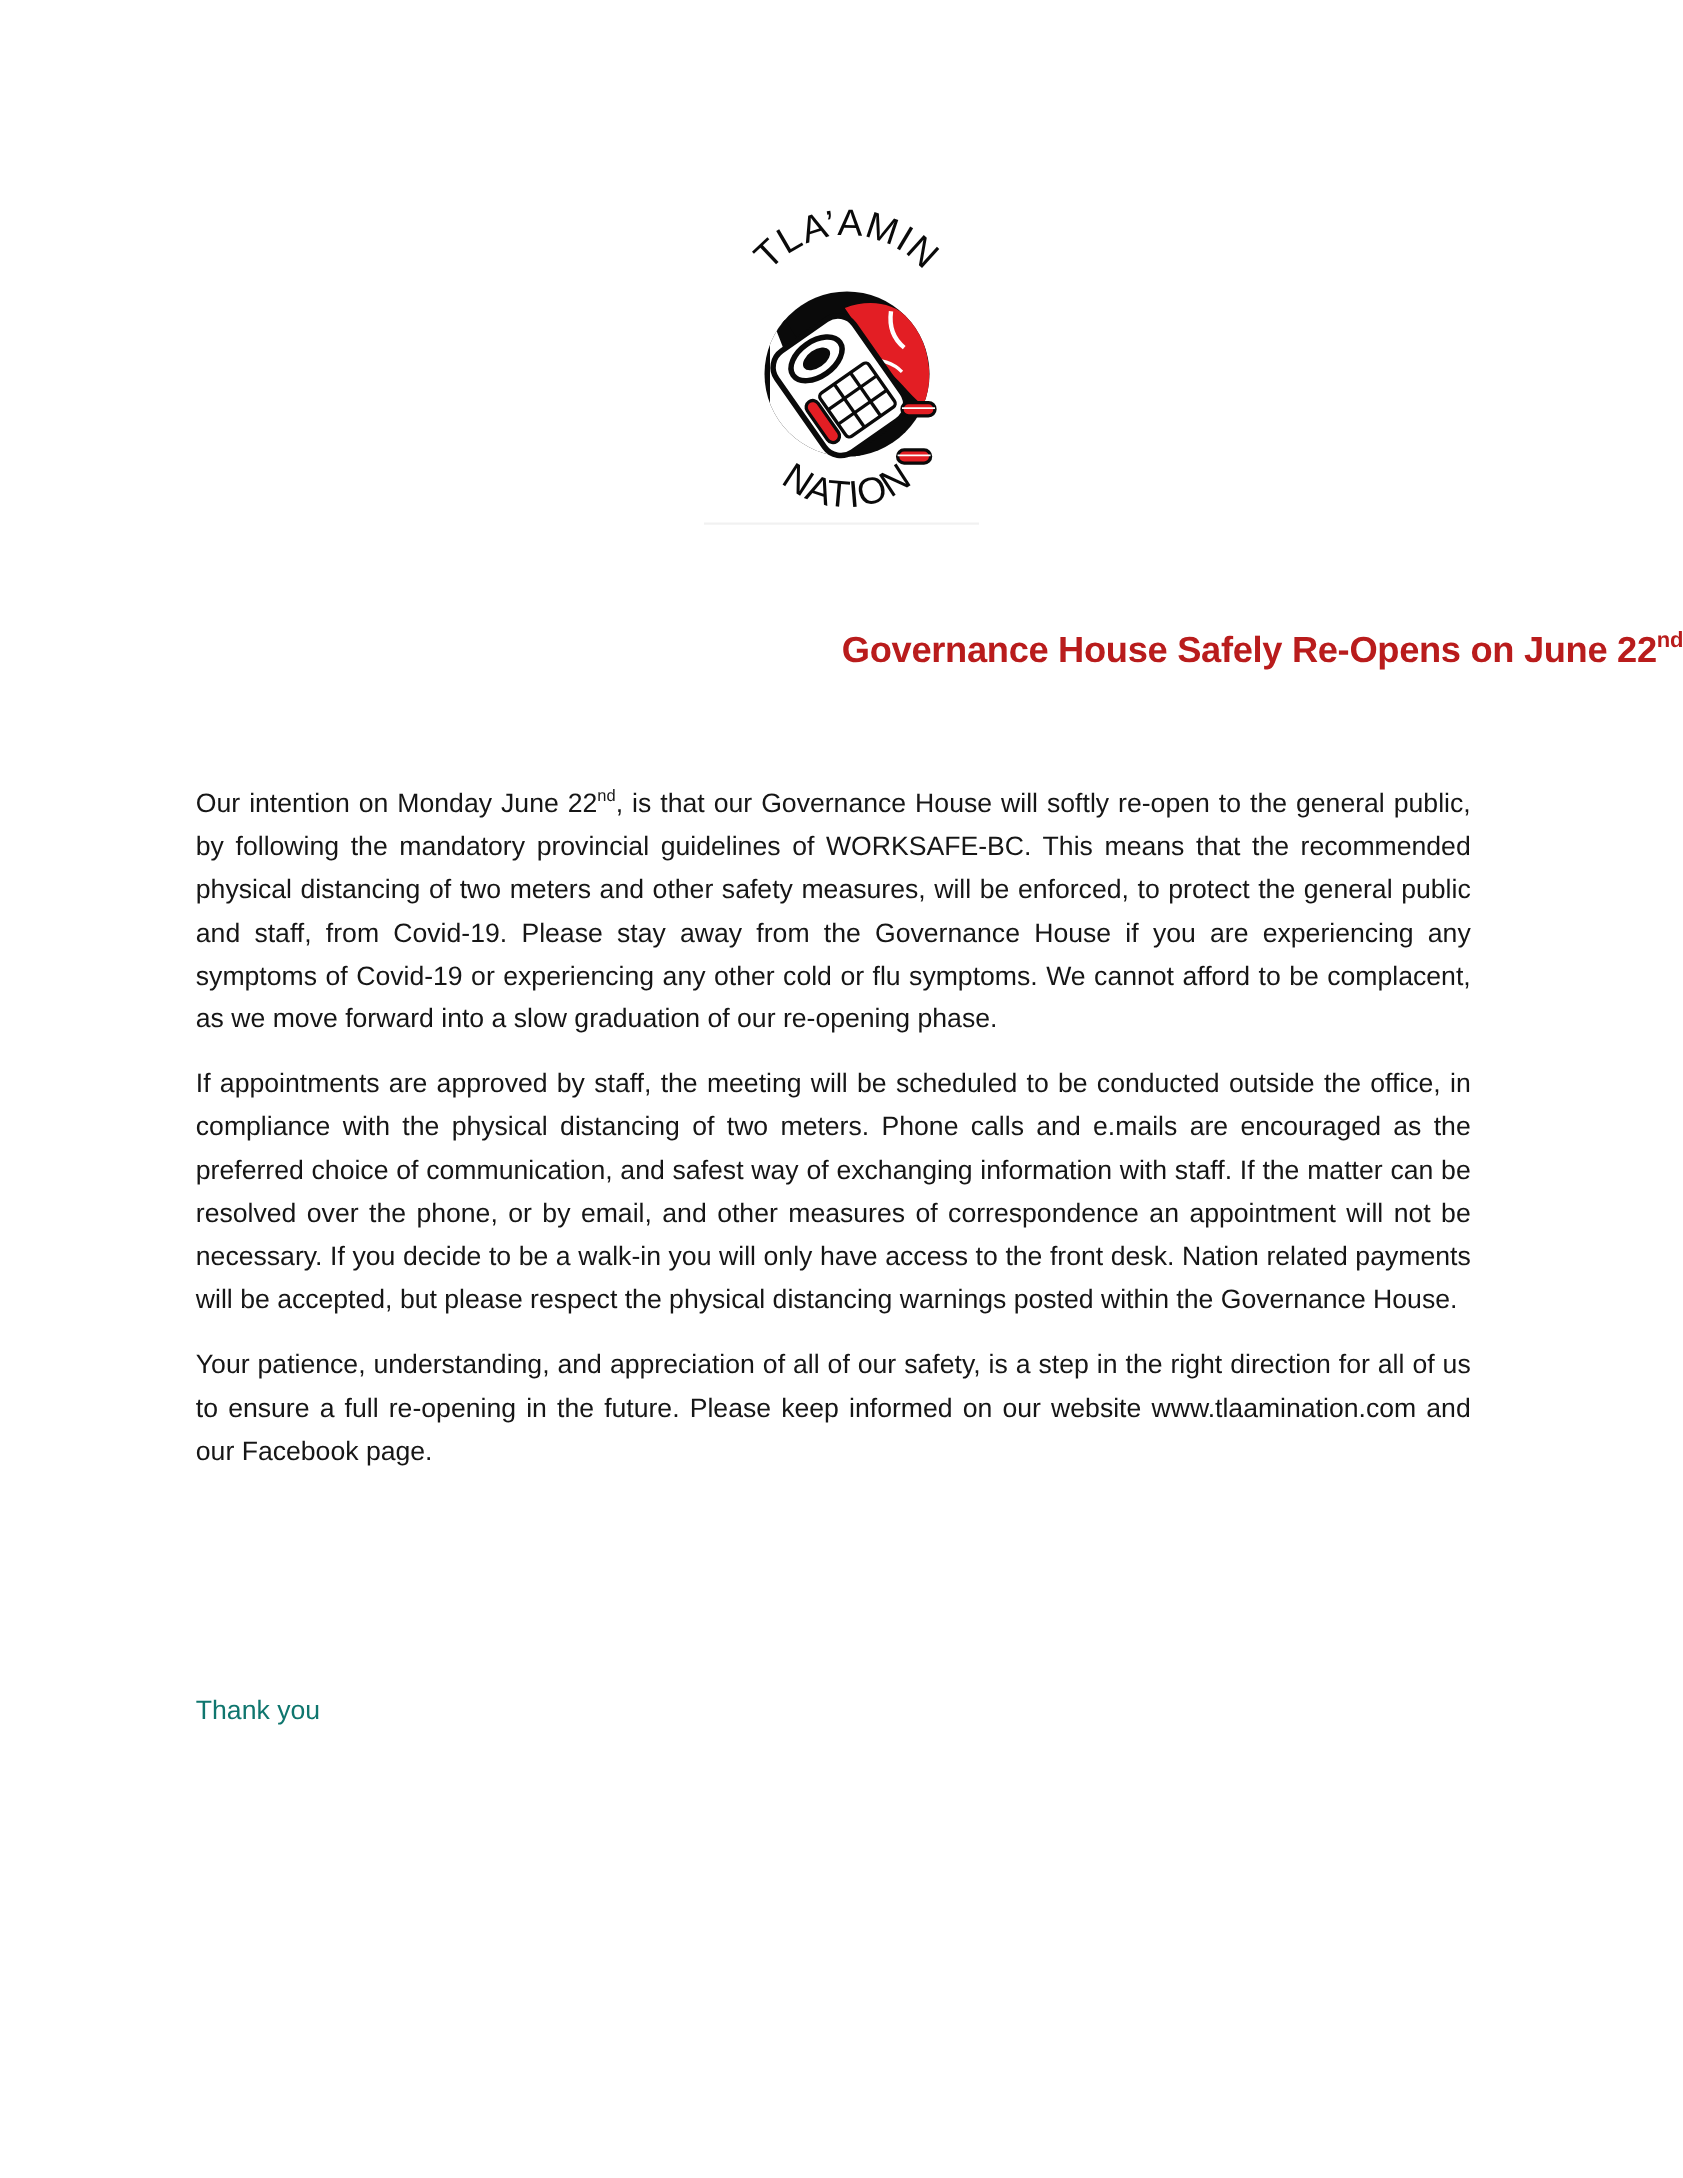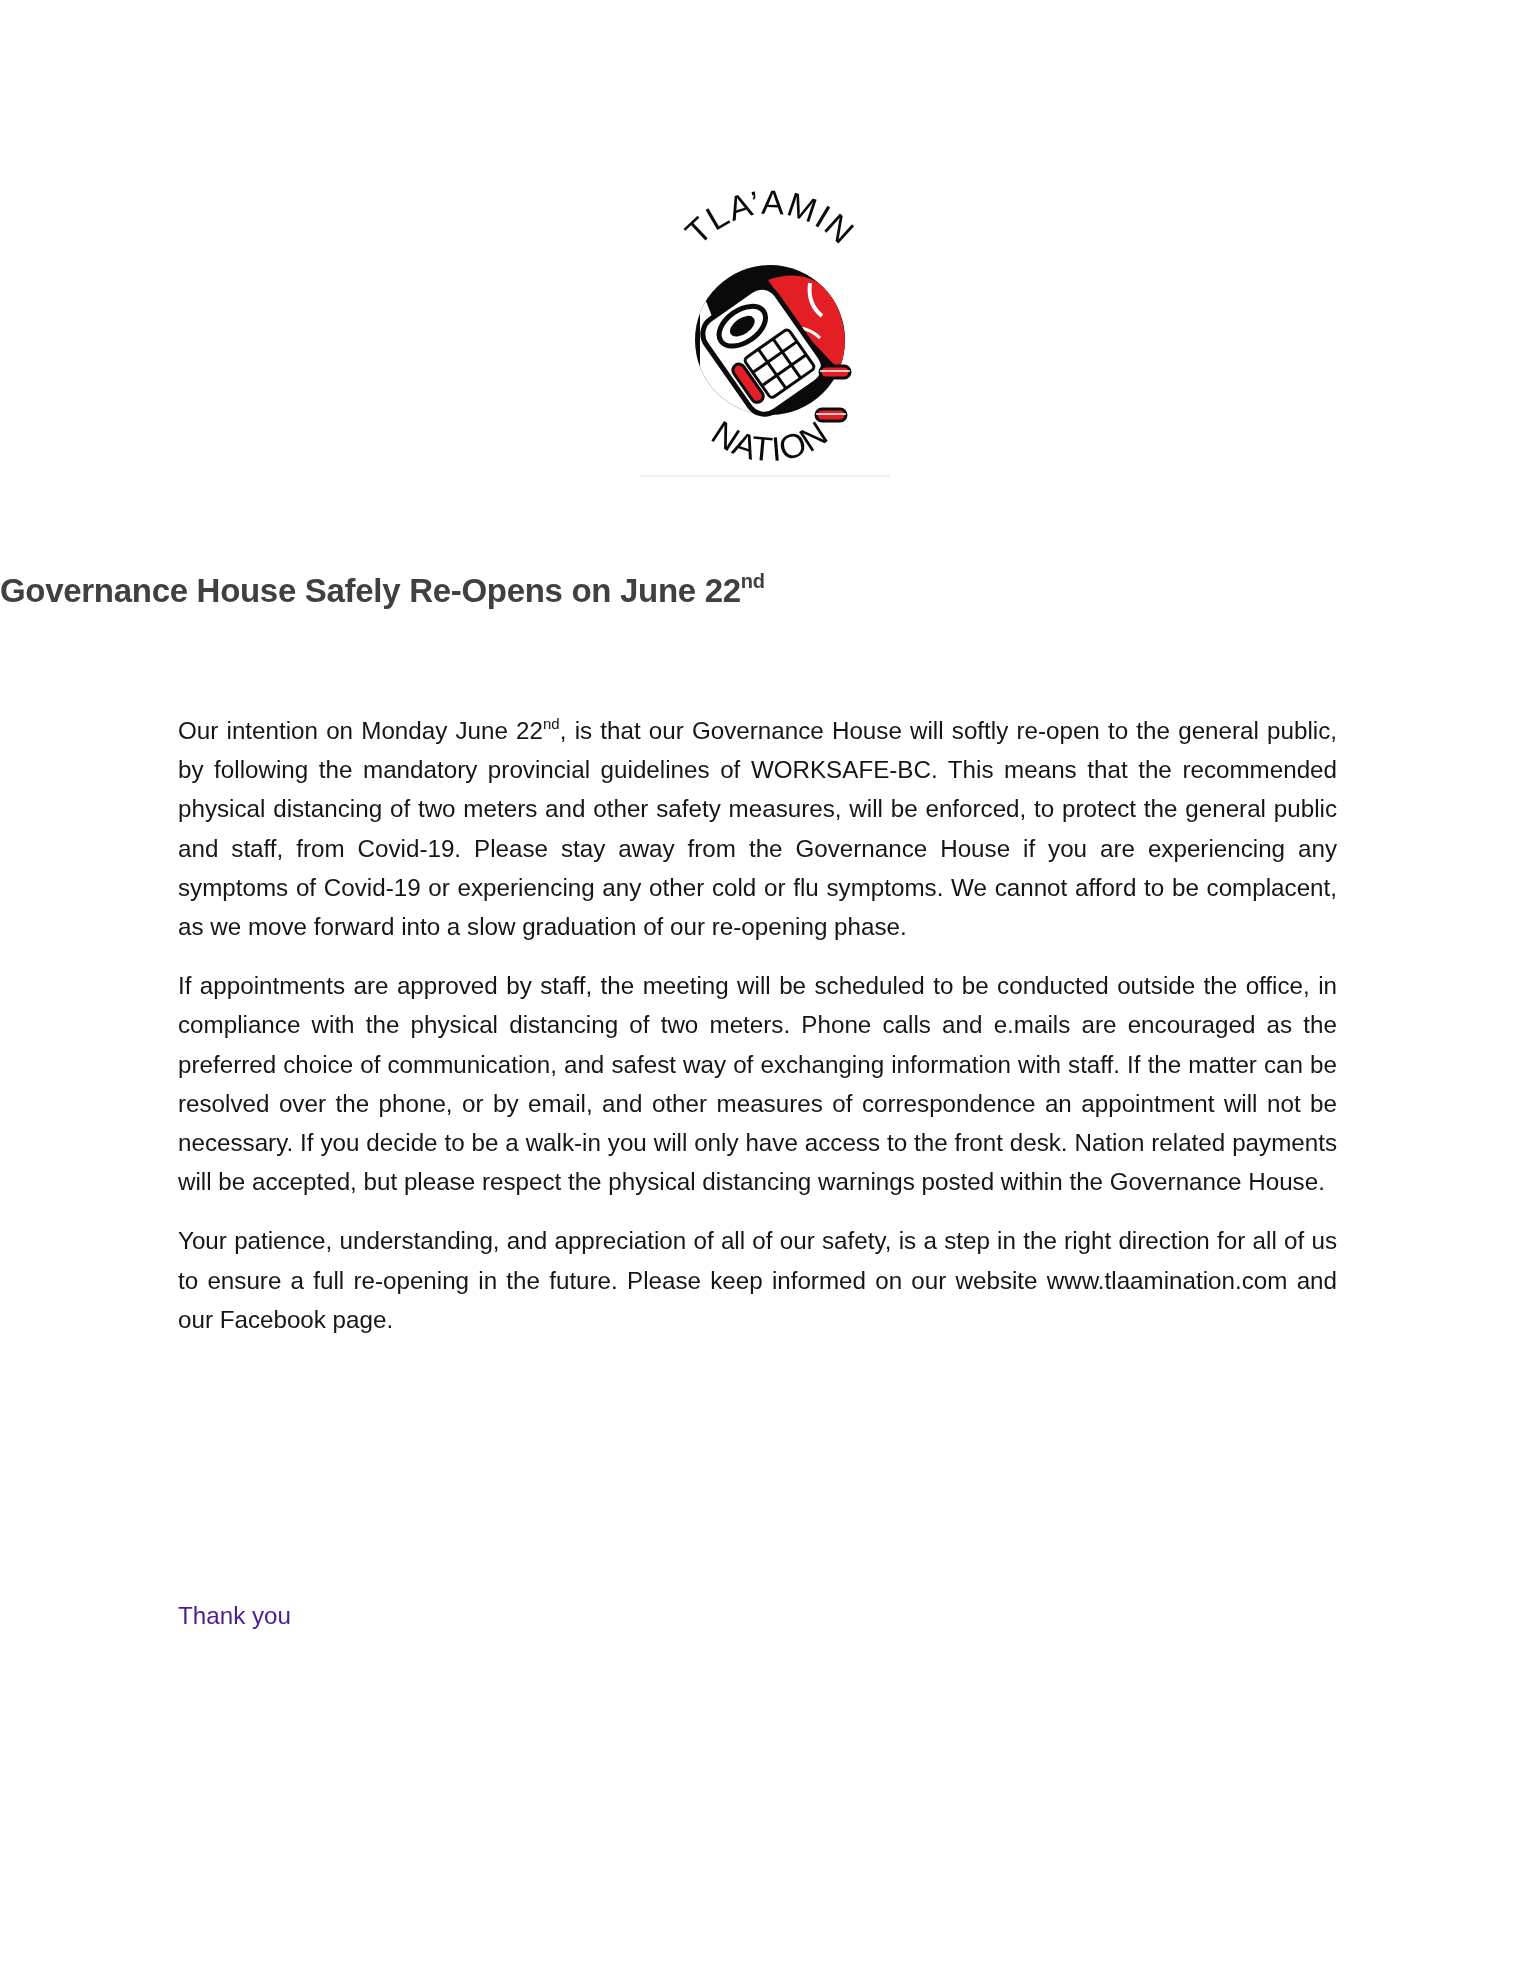--- a/index.html
+++ b/index.html
@@ -36,12 +36,12 @@
       left: 0;
       top: 571px;
       width: 1530px;
-      text-align: left;
+      text-align: right;
       font-weight: bold;
       font-size: 33px;
       letter-spacing: -0.3px;
       line-height: 40px;
-      color: #404040;
+      color: #b91c1c;
     }
     .title sup {
       font-size: 20px;

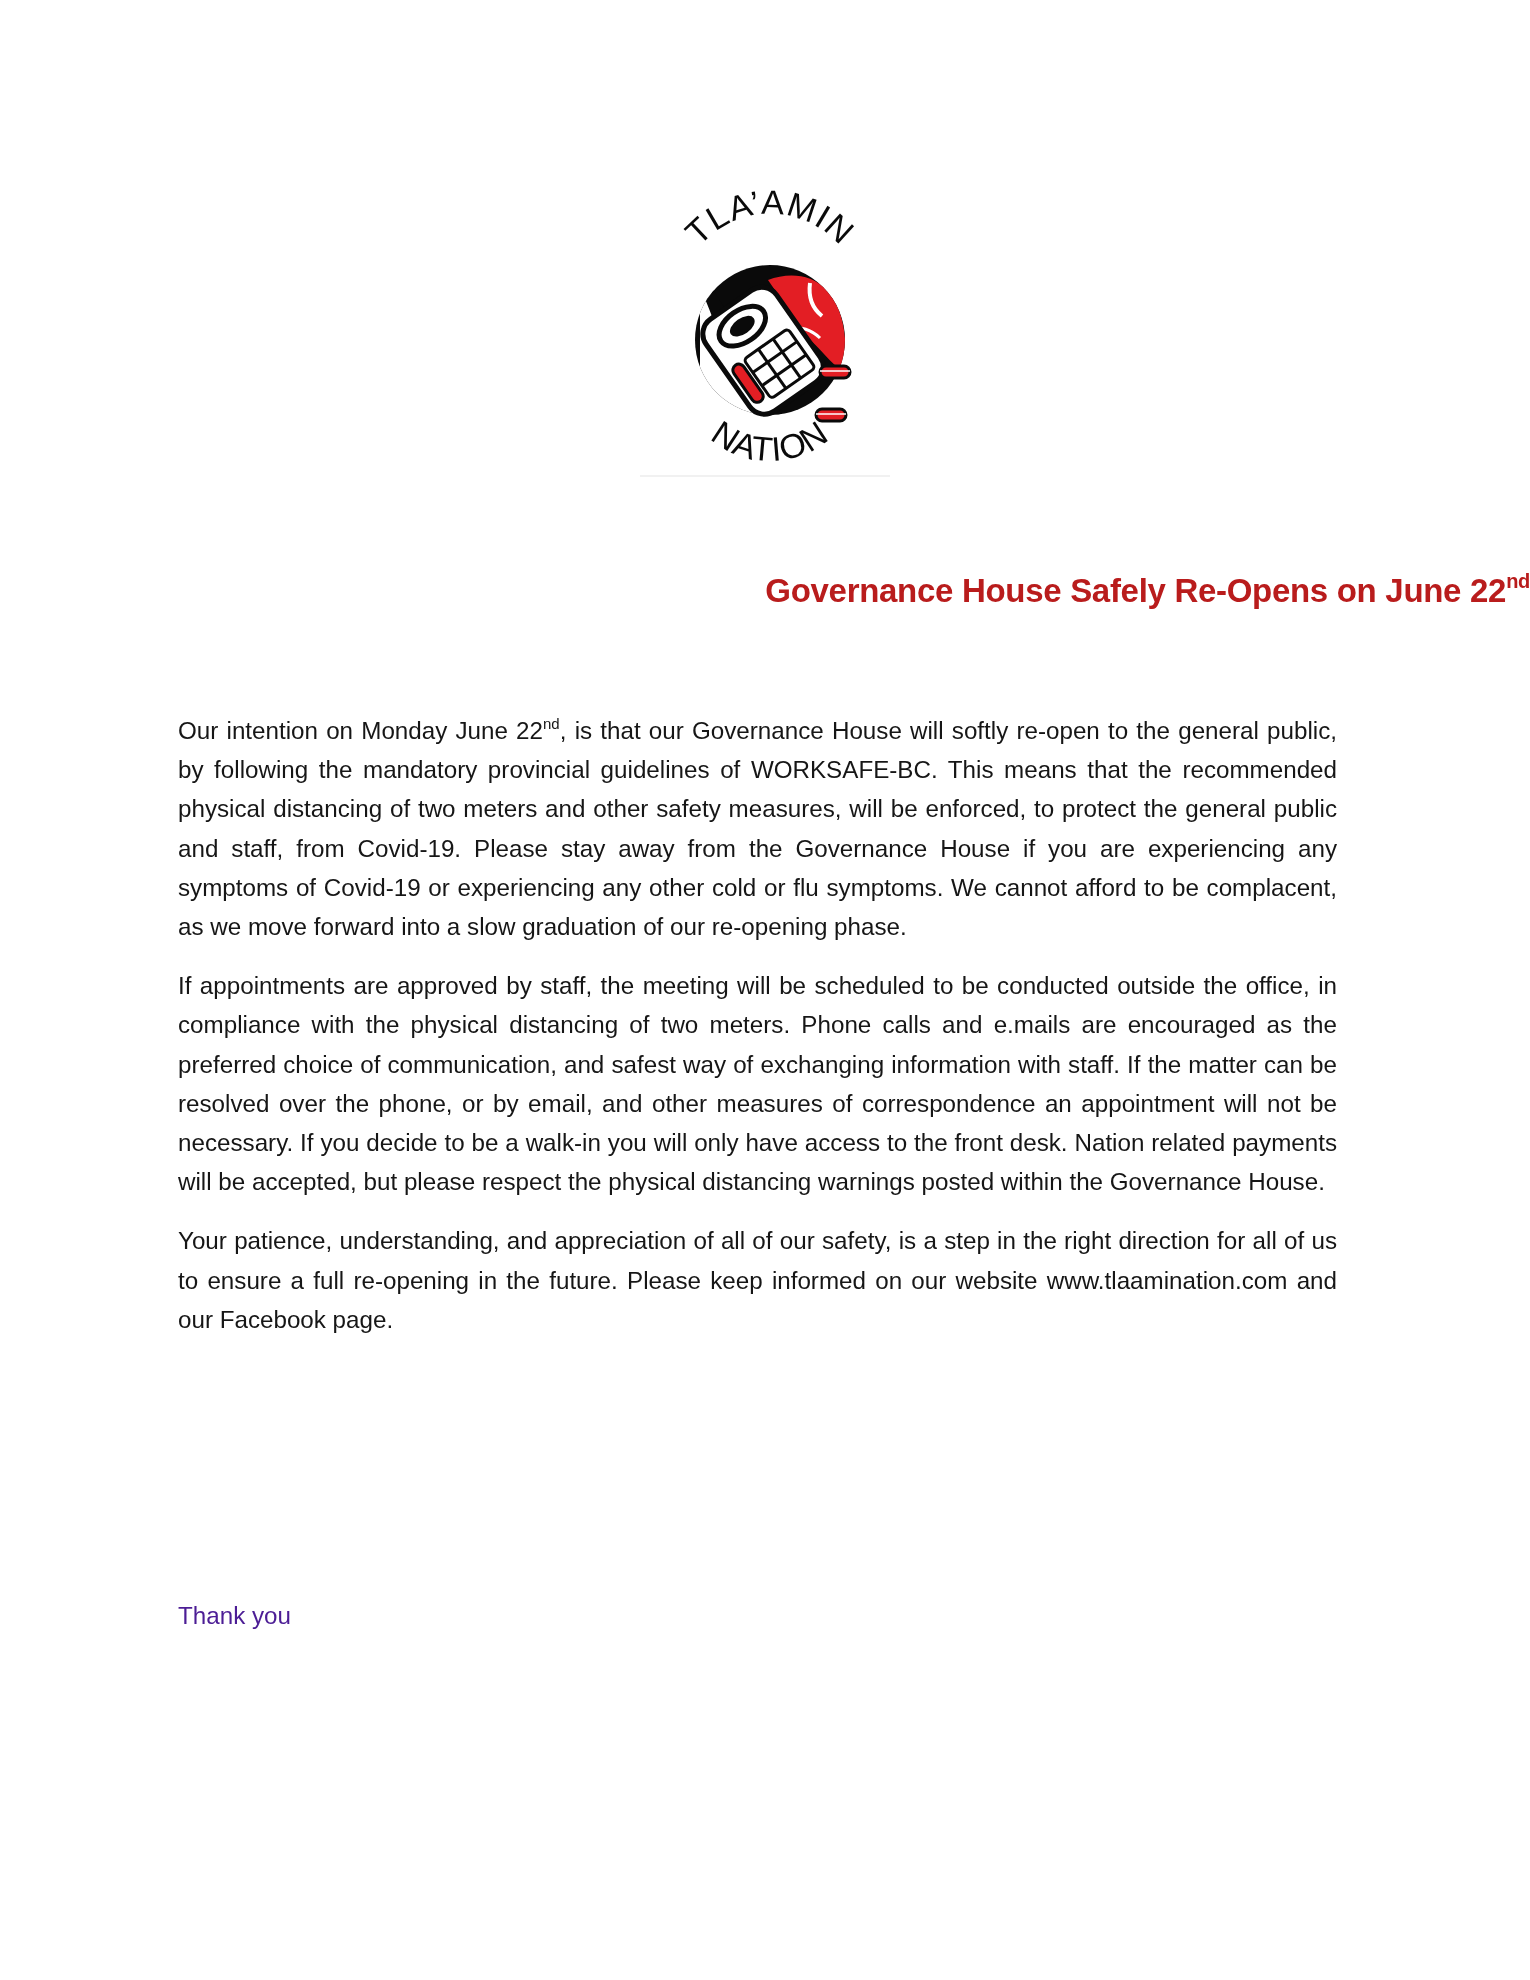--- a/index.html
+++ b/index.html
@@ -70,10 +70,10 @@
     .closing {
       position: absolute;
       left: 178px;
-      top: 1596px;
+      top: 1536px;
       font-size: 24.2px;
       line-height: 39px;
-      color: #4c1d95;
+      color: #0f766e;
     }
   </style>
 </head>

